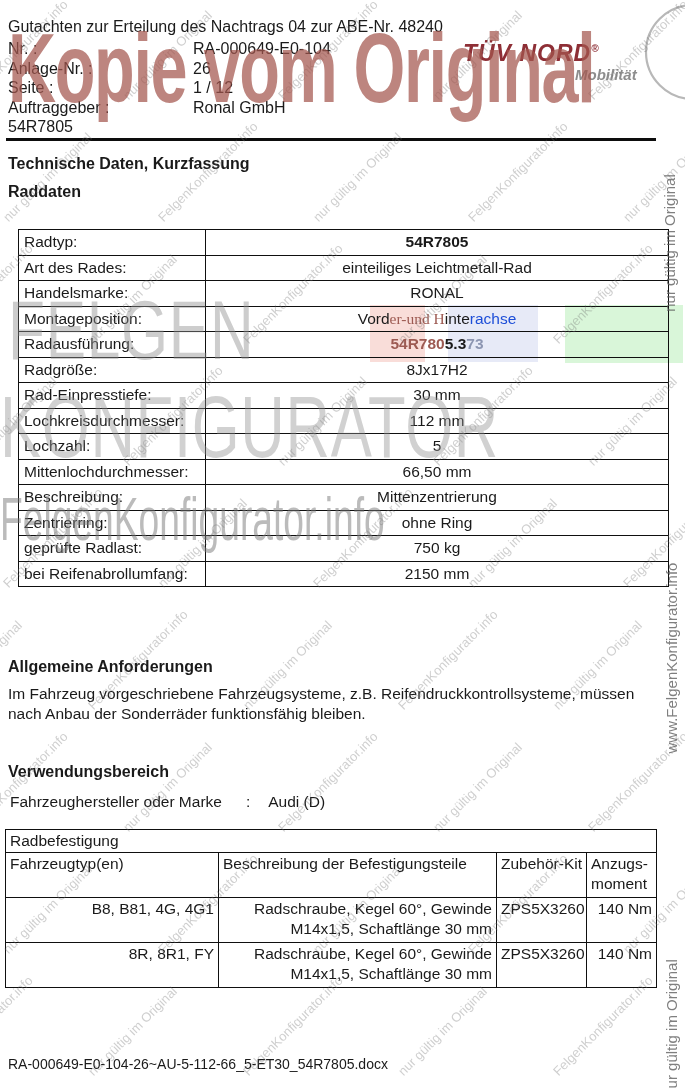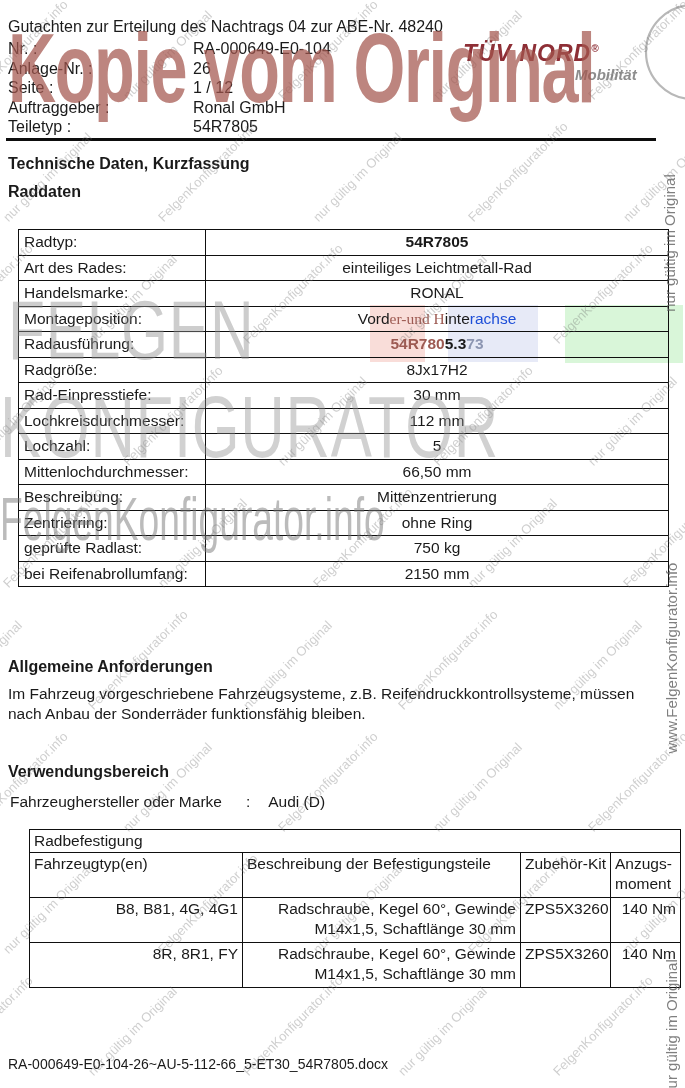--- a/index.html
+++ b/index.html
@@ -91,7 +91,6 @@
           <div class="hdr-value">Ronal GmbH</div>
         </div>
         <div class="hdr-row">
-          <div class="hdr-label">Teiletyp :</div>
           <div class="hdr-value">54R7805</div>
         </div>
       </div>

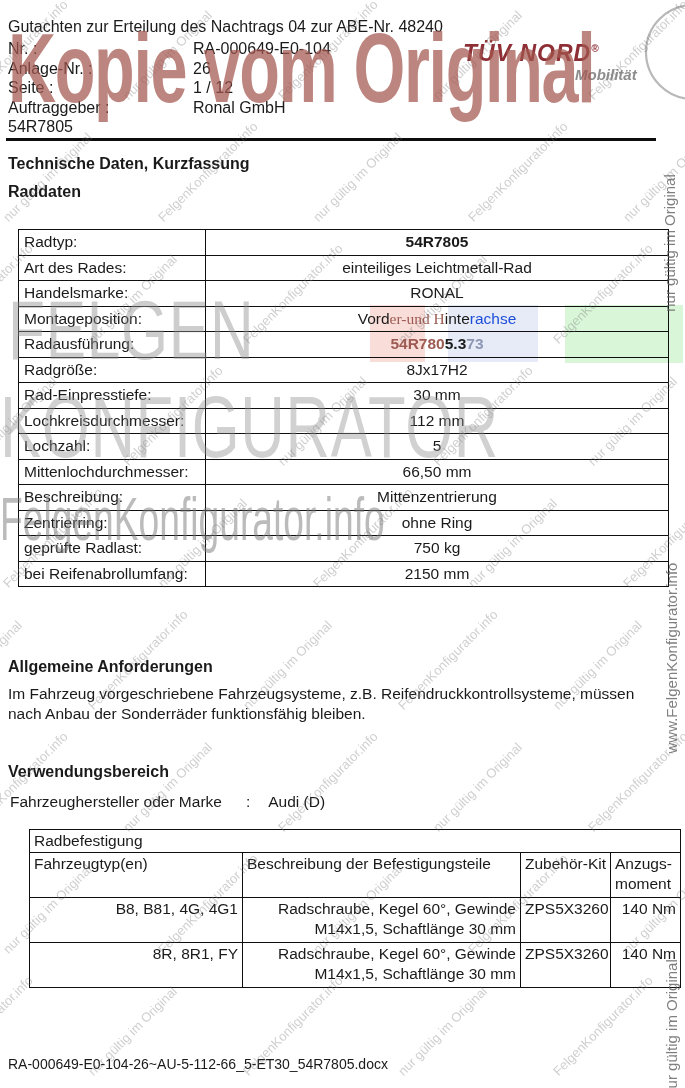--- a/index.html
+++ b/index.html
@@ -40,7 +40,7 @@
   .hl-green{left:565px;top:305px;width:118px;height:58px;}
   
   .bt-wrap{position:absolute;left:5px;top:829px;z-index:2;}
-  table.bt{border-collapse:collapse;table-layout:fixed;width:651px;margin-left:24px;}
+  table.bt{border-collapse:collapse;table-layout:fixed;width:651px;}
   table.bt td{border:1.5px solid #0f0f0f;font-size:15.5px;padding:1px 4px;vertical-align:top;background:transparent;line-height:20px;}
   td.bt-caption{height:20px;}
   table.bt tr.hdr-r td{height:42px;}

